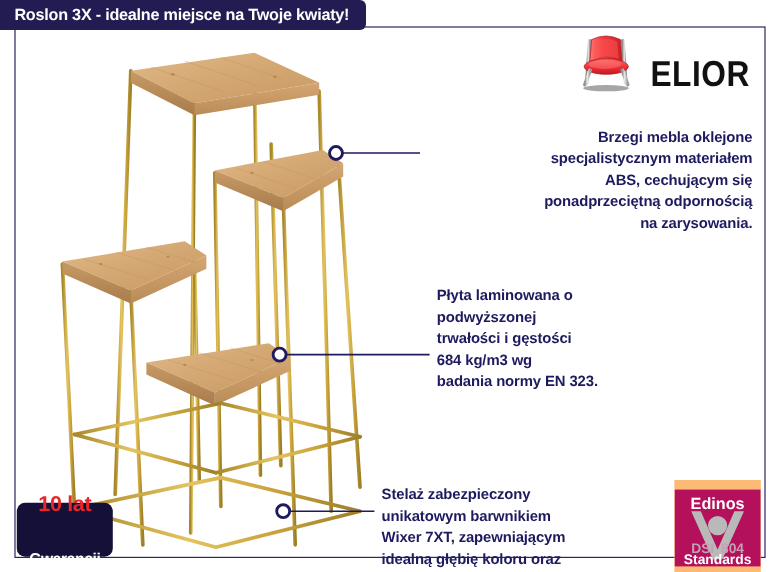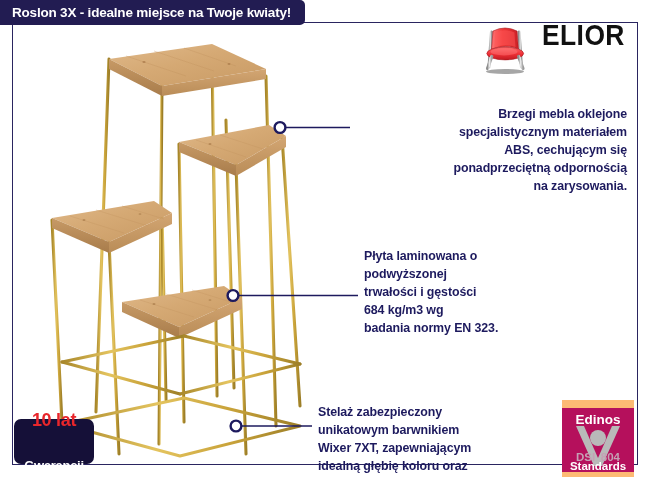--- a/index.html
+++ b/index.html
@@ -45,7 +45,7 @@
     position: absolute;
     left: 478px; top: 20px;
     width: 152px; height: 58px;
-    display: flex; align-items: flex-start; gap: 8px;
+    display: flex; align-items: flex-end; gap: 8px;
     z-index: 10;
   }
   .chair-icon { width: 56px; height: 56px; flex: 0 0 auto; }

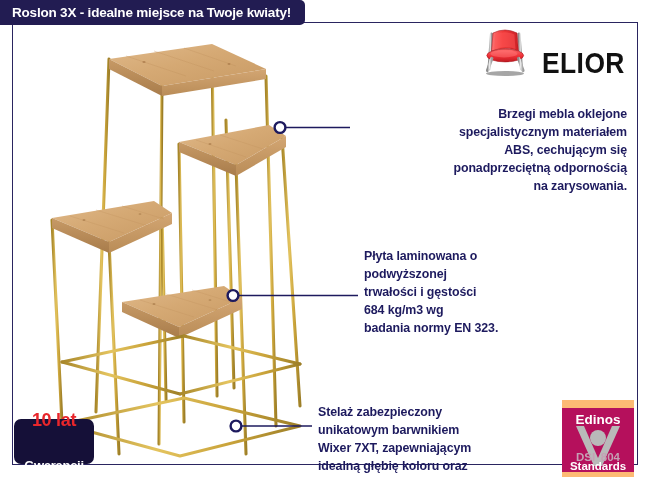--- a/index.html
+++ b/index.html
@@ -80,7 +80,7 @@
     white-space: pre-line;
   }
   .c1 { left: 357px; top: 106px; width: 270px; text-align: right; }
-  .c2 { left: 364px; top: 248px; width: 265px; }
+  .c2 { left: 364px; top: 238px; width: 265px; }
   .c3 { left: 318px; top: 376px; width: 245px; margin-top: 28px; }
   
   .warranty {

